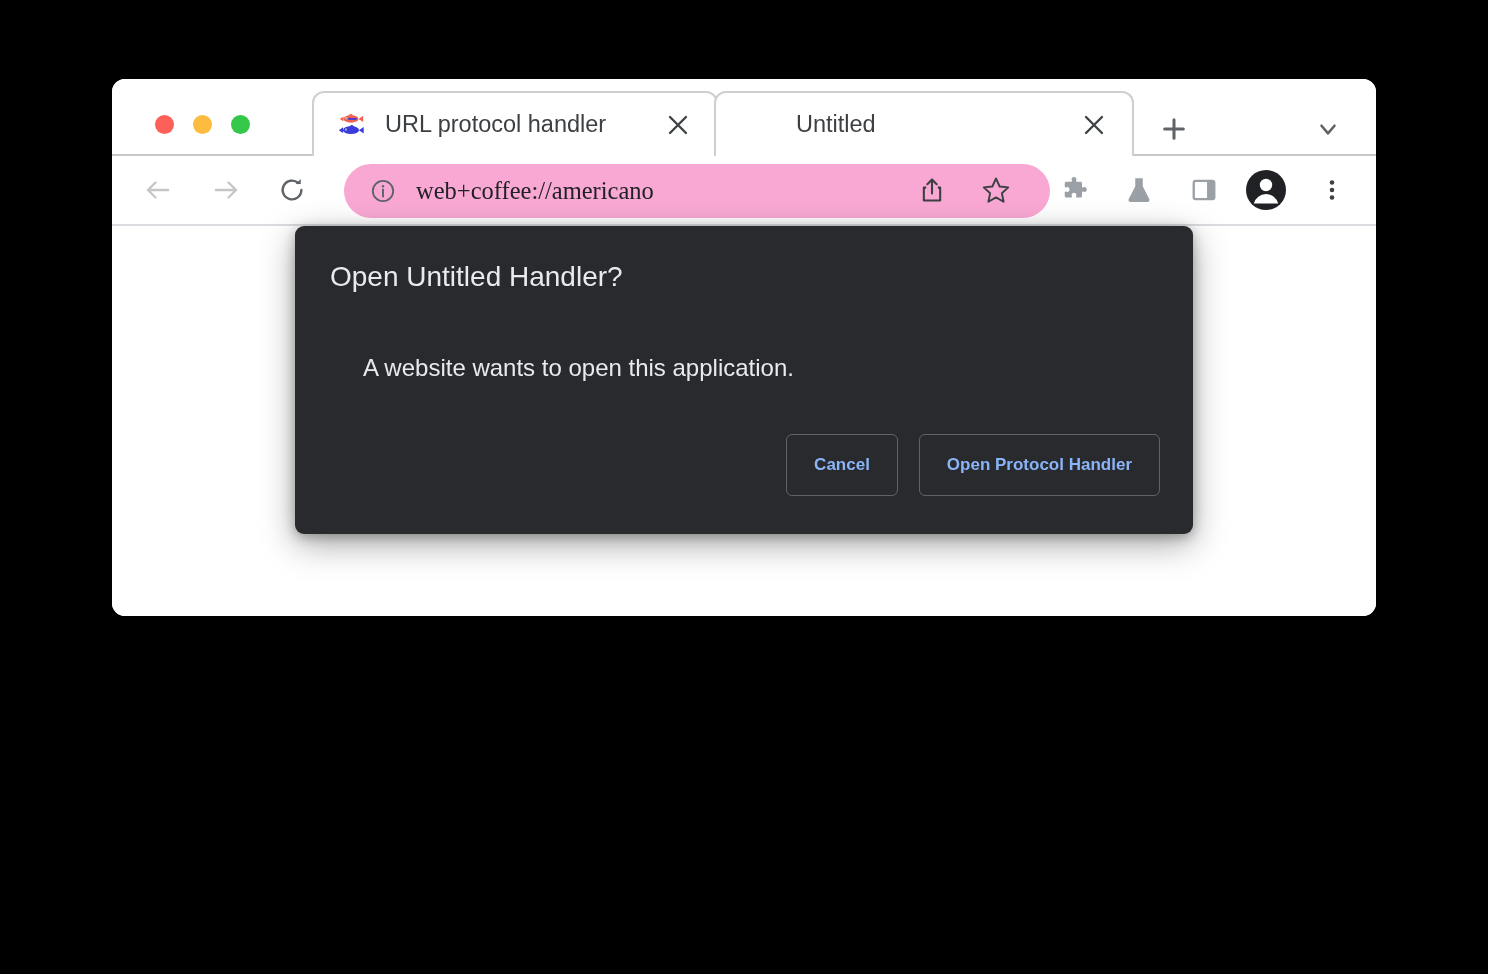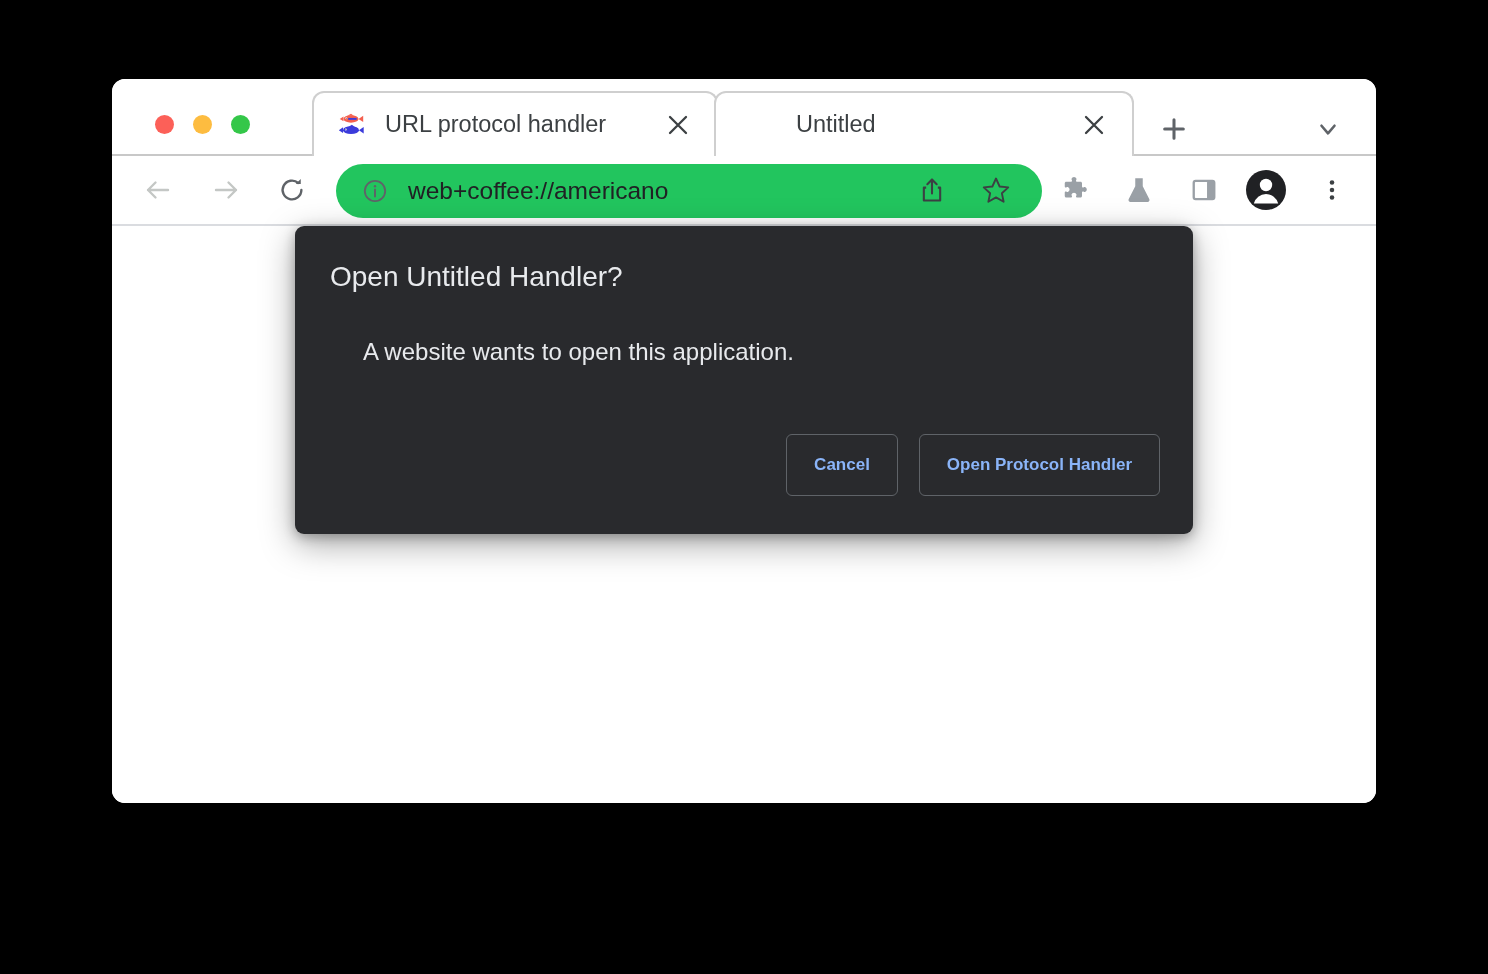--- a/index.html
+++ b/index.html
@@ -29,7 +29,7 @@
     left: 112px;
     top: 79px;
     width: 1264px;
-    height: 724px;
+    height: 537px;
     background: #ffffff;
     border-radius: 13px;
     box-shadow: 0 26px 70px rgba(0,0,0,0.85),

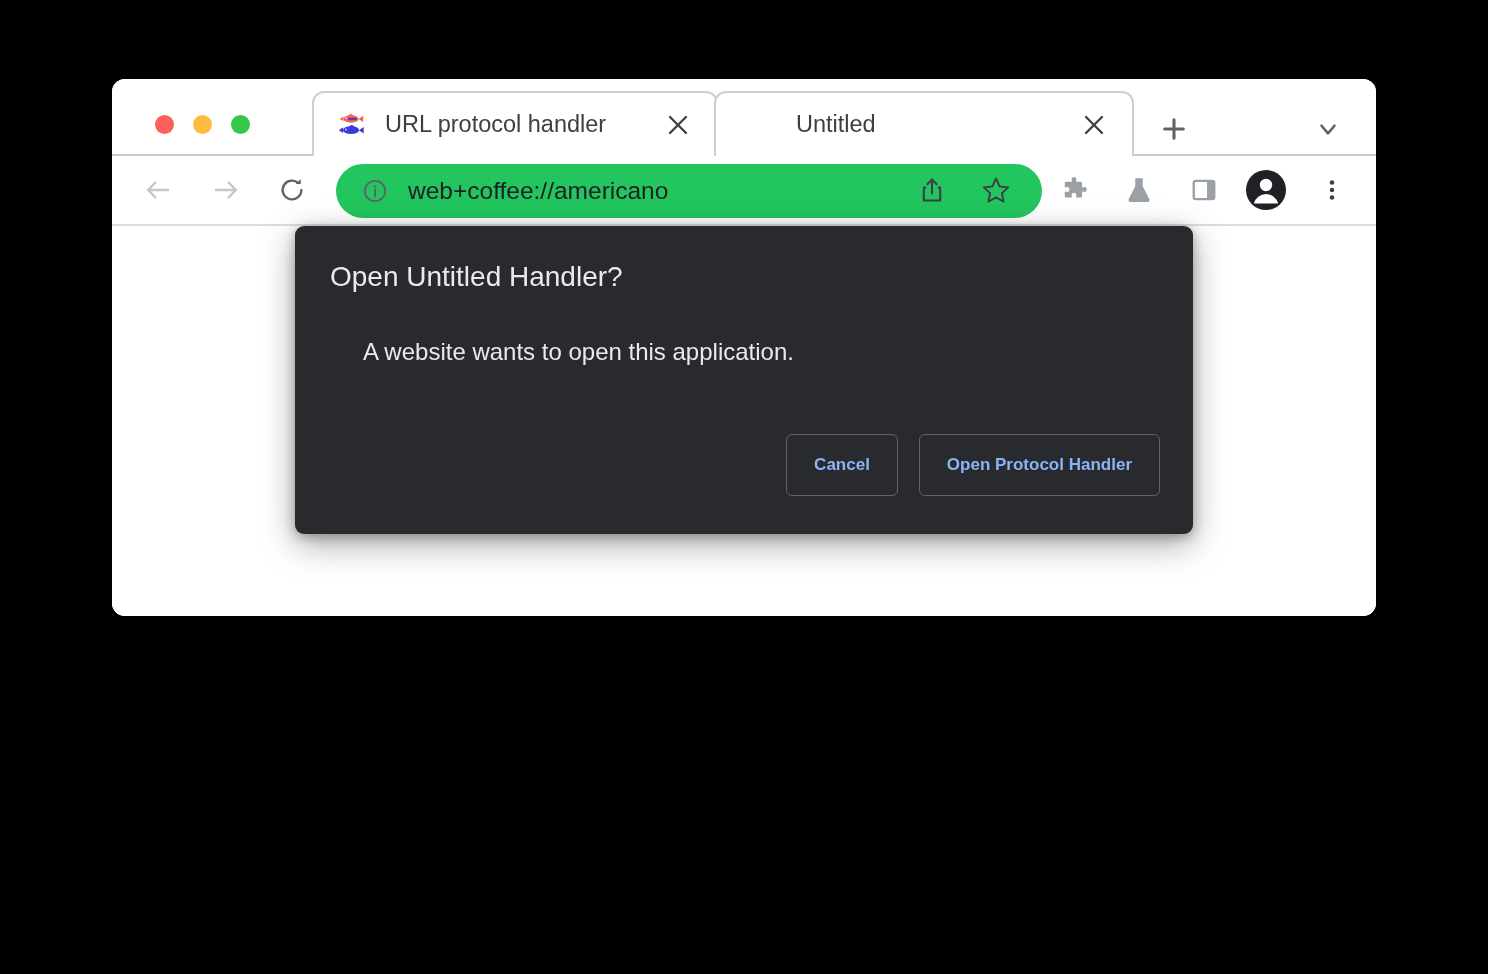--- a/index.html
+++ b/index.html
@@ -165,15 +165,16 @@
 
   #omnibox {
     position: absolute;
-    left: 224px;
+    left: 232px;
     top: 8px;
     width: 706px;
     height: 54px;
-    background: #22c55e;
+    background: #f9a8d4;
     border-radius: 27px;
     display: flex;
     align-items: center;
     cursor: text;
+    font-family: Liberation Serif, serif;
   }
   #omnibox-info-icon {
     margin-left: 26px;

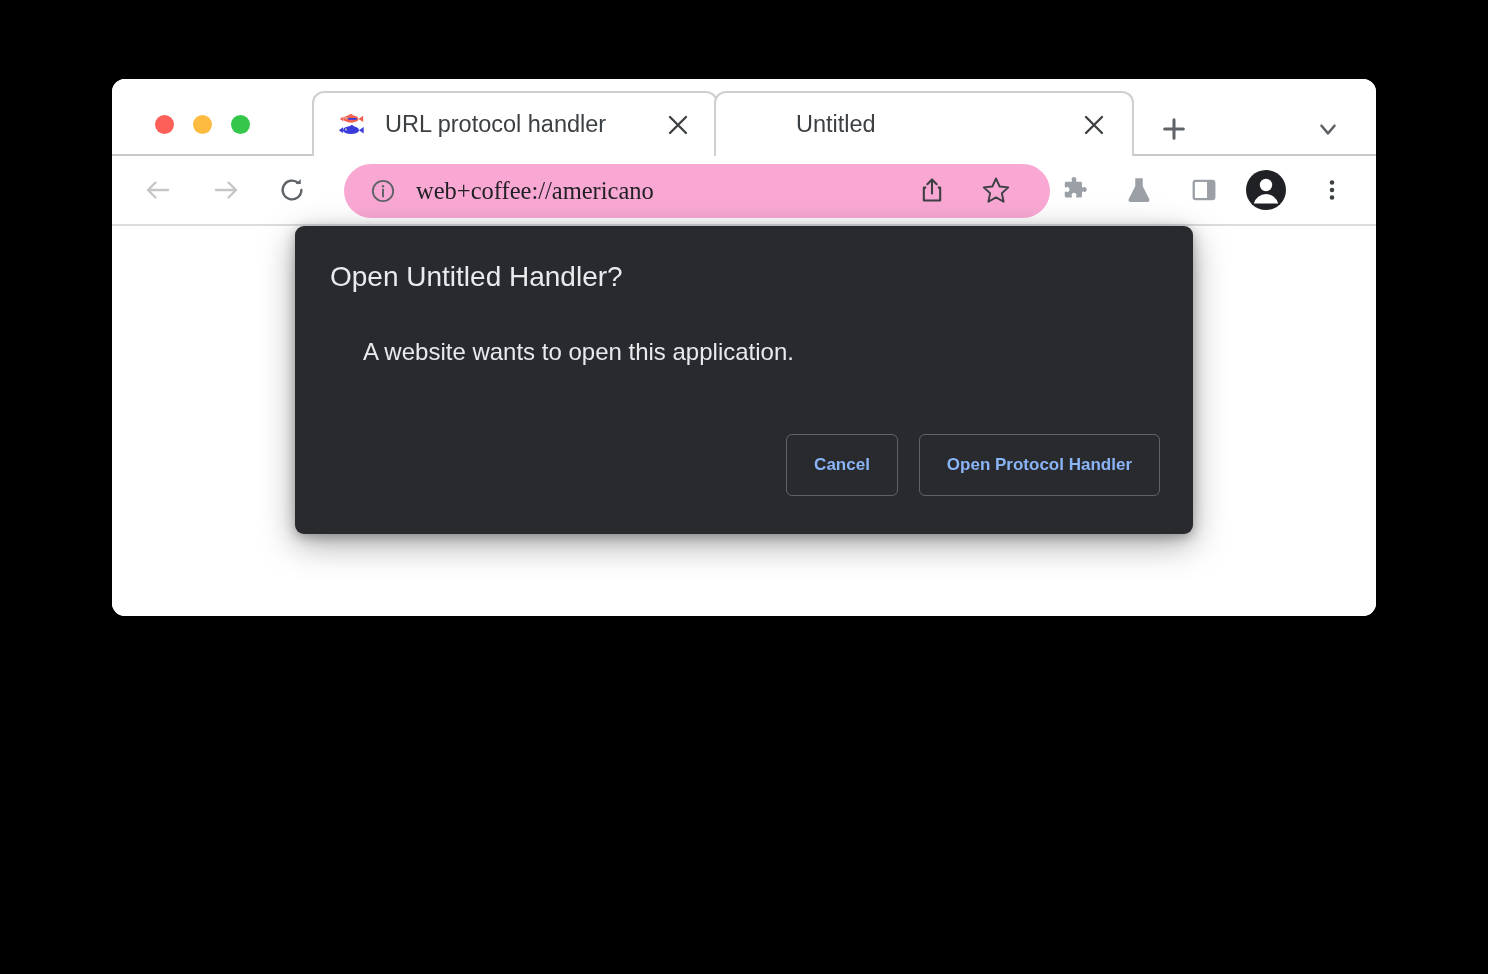--- a/index.html
+++ b/index.html
@@ -241,7 +241,7 @@
   #dialog-message {
     position: absolute;
     left: 68px;
-    top: 112px;
+    top: 128px;
     font-size: 24px;
     color: #e8eaed;
     margin: 0;

